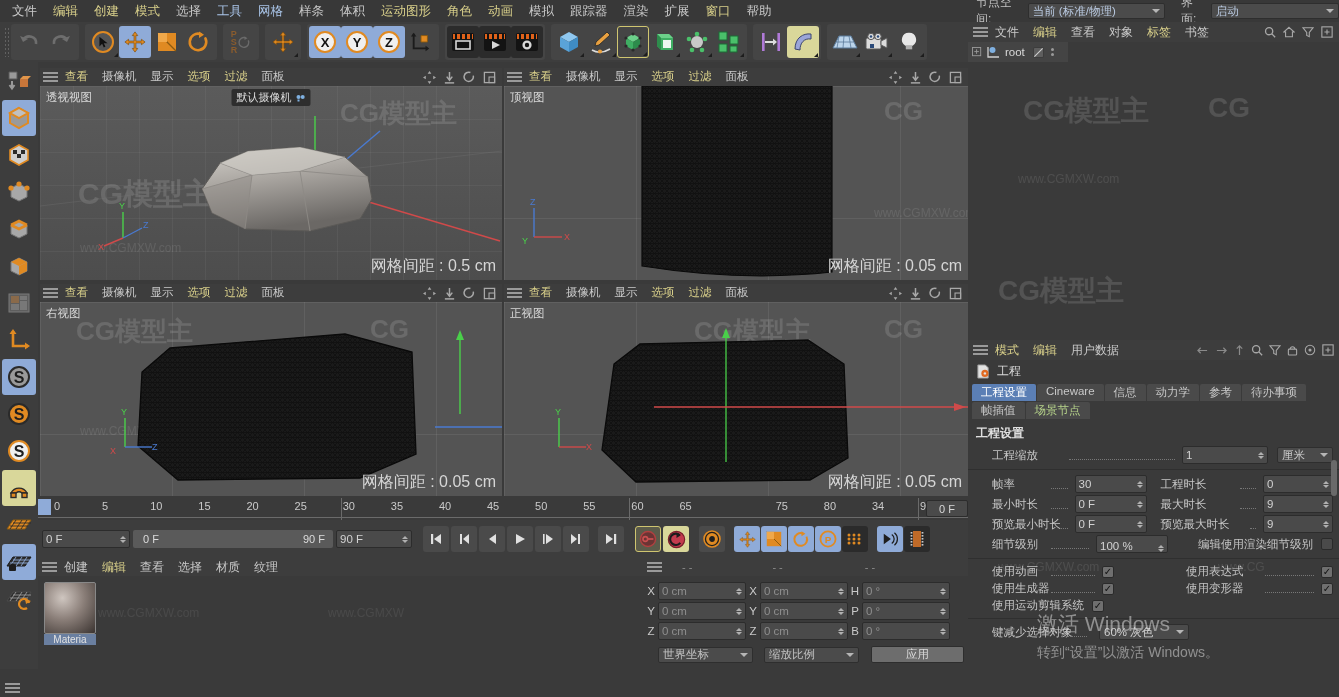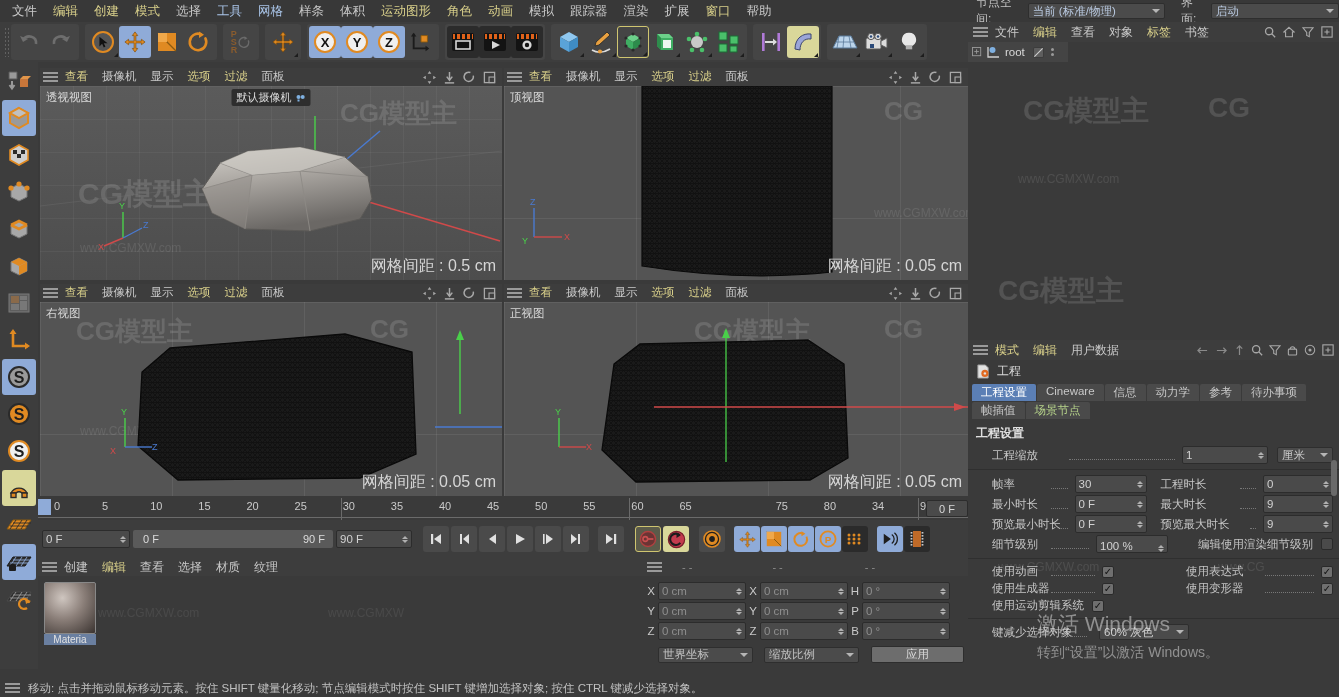--- a/index.html
+++ b/index.html
@@ -1399,7 +1399,6 @@
         <i></i>
         <i></i>
       </span>
-    <span class="st">移动: 点击并拖动鼠标移动元素。按住 SHIFT 键量化移动; 节点编辑模式时按住 SHIFT 键增加选择对象; 按住 CTRL 键减少选择对象。</span>
   </div>
 
 </div>

